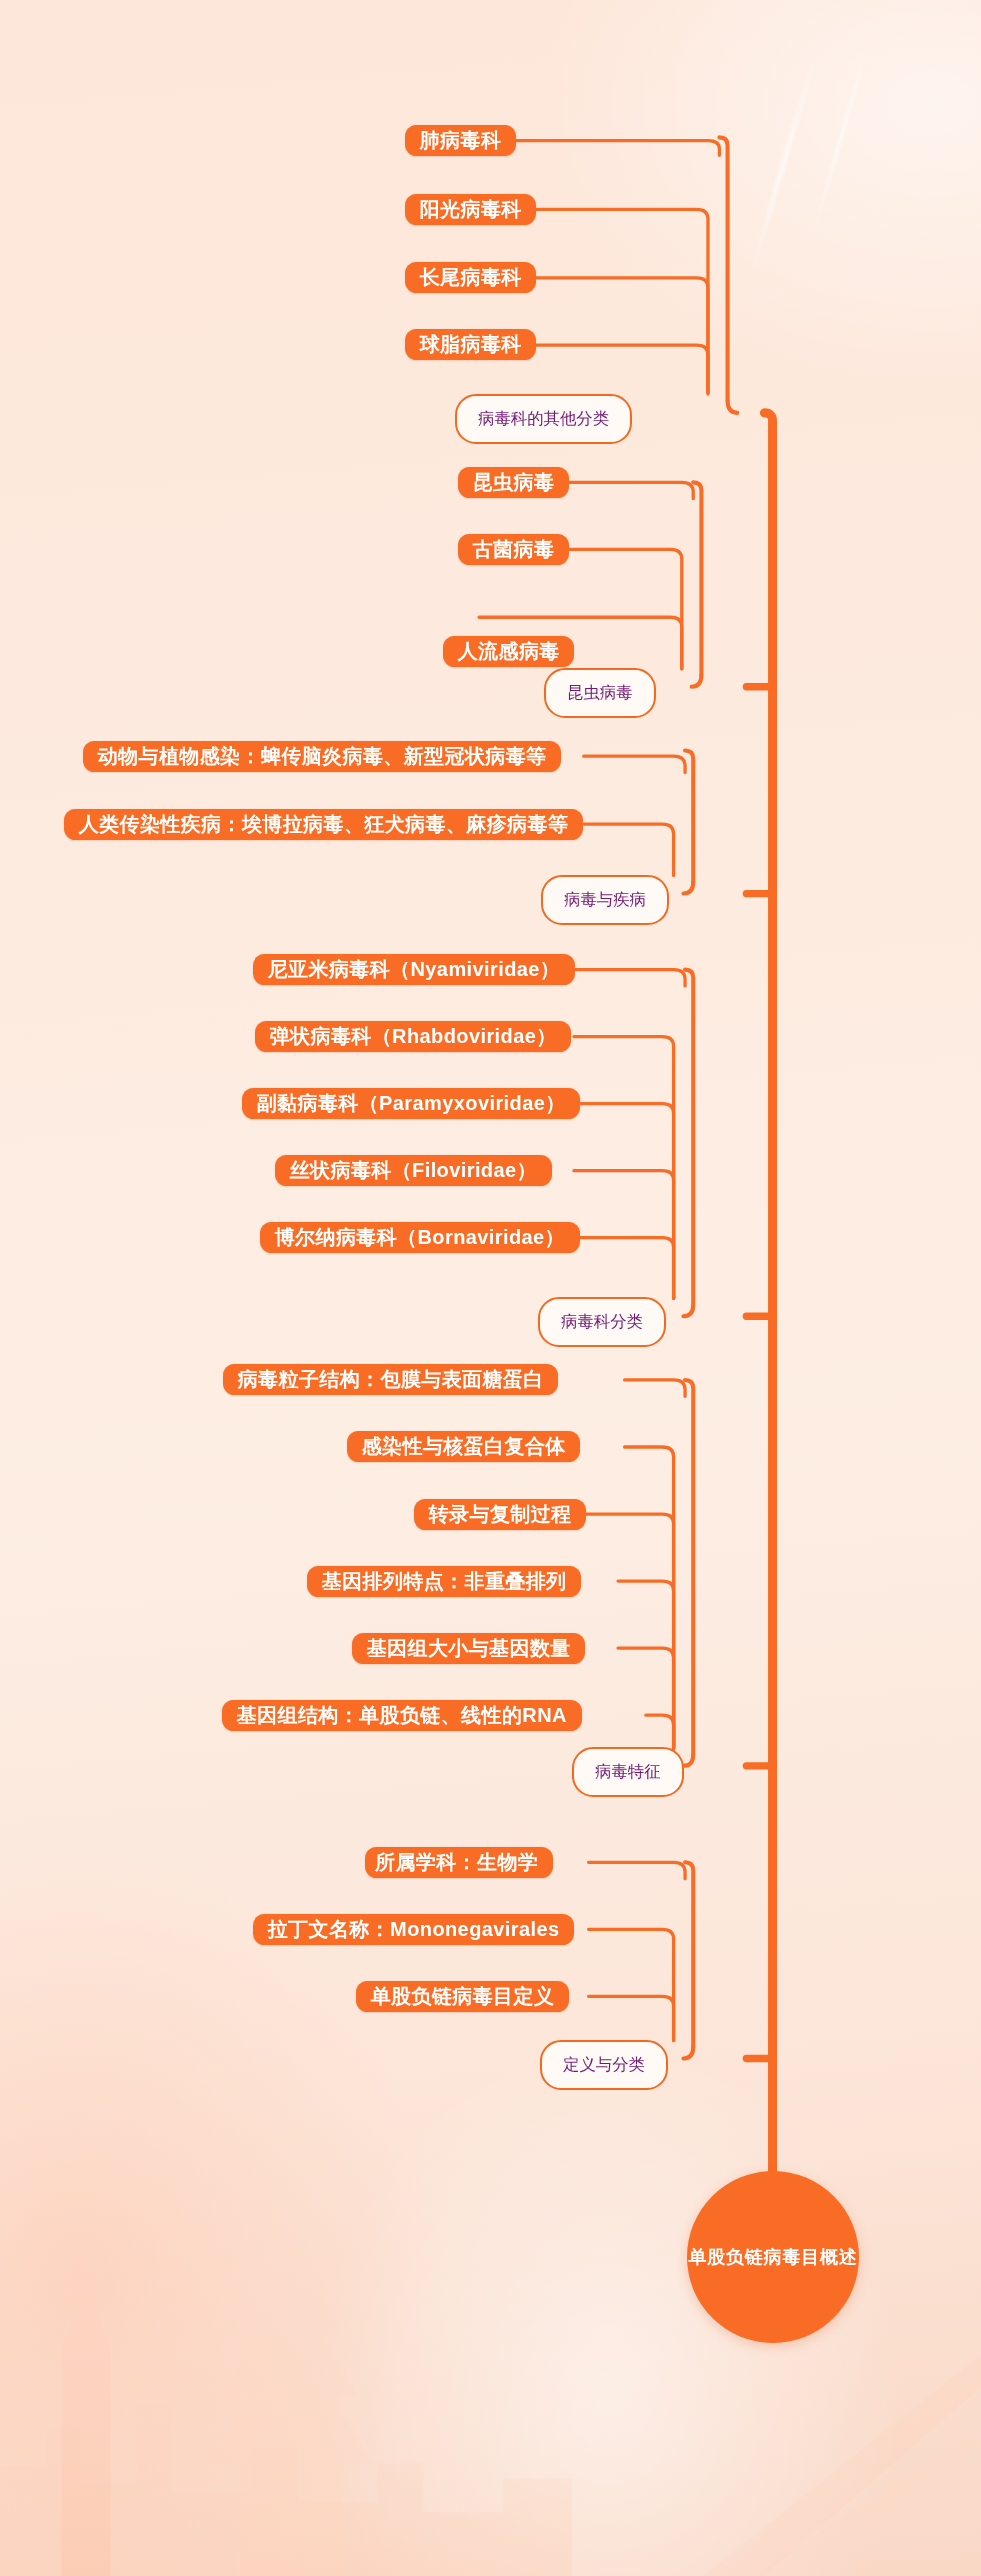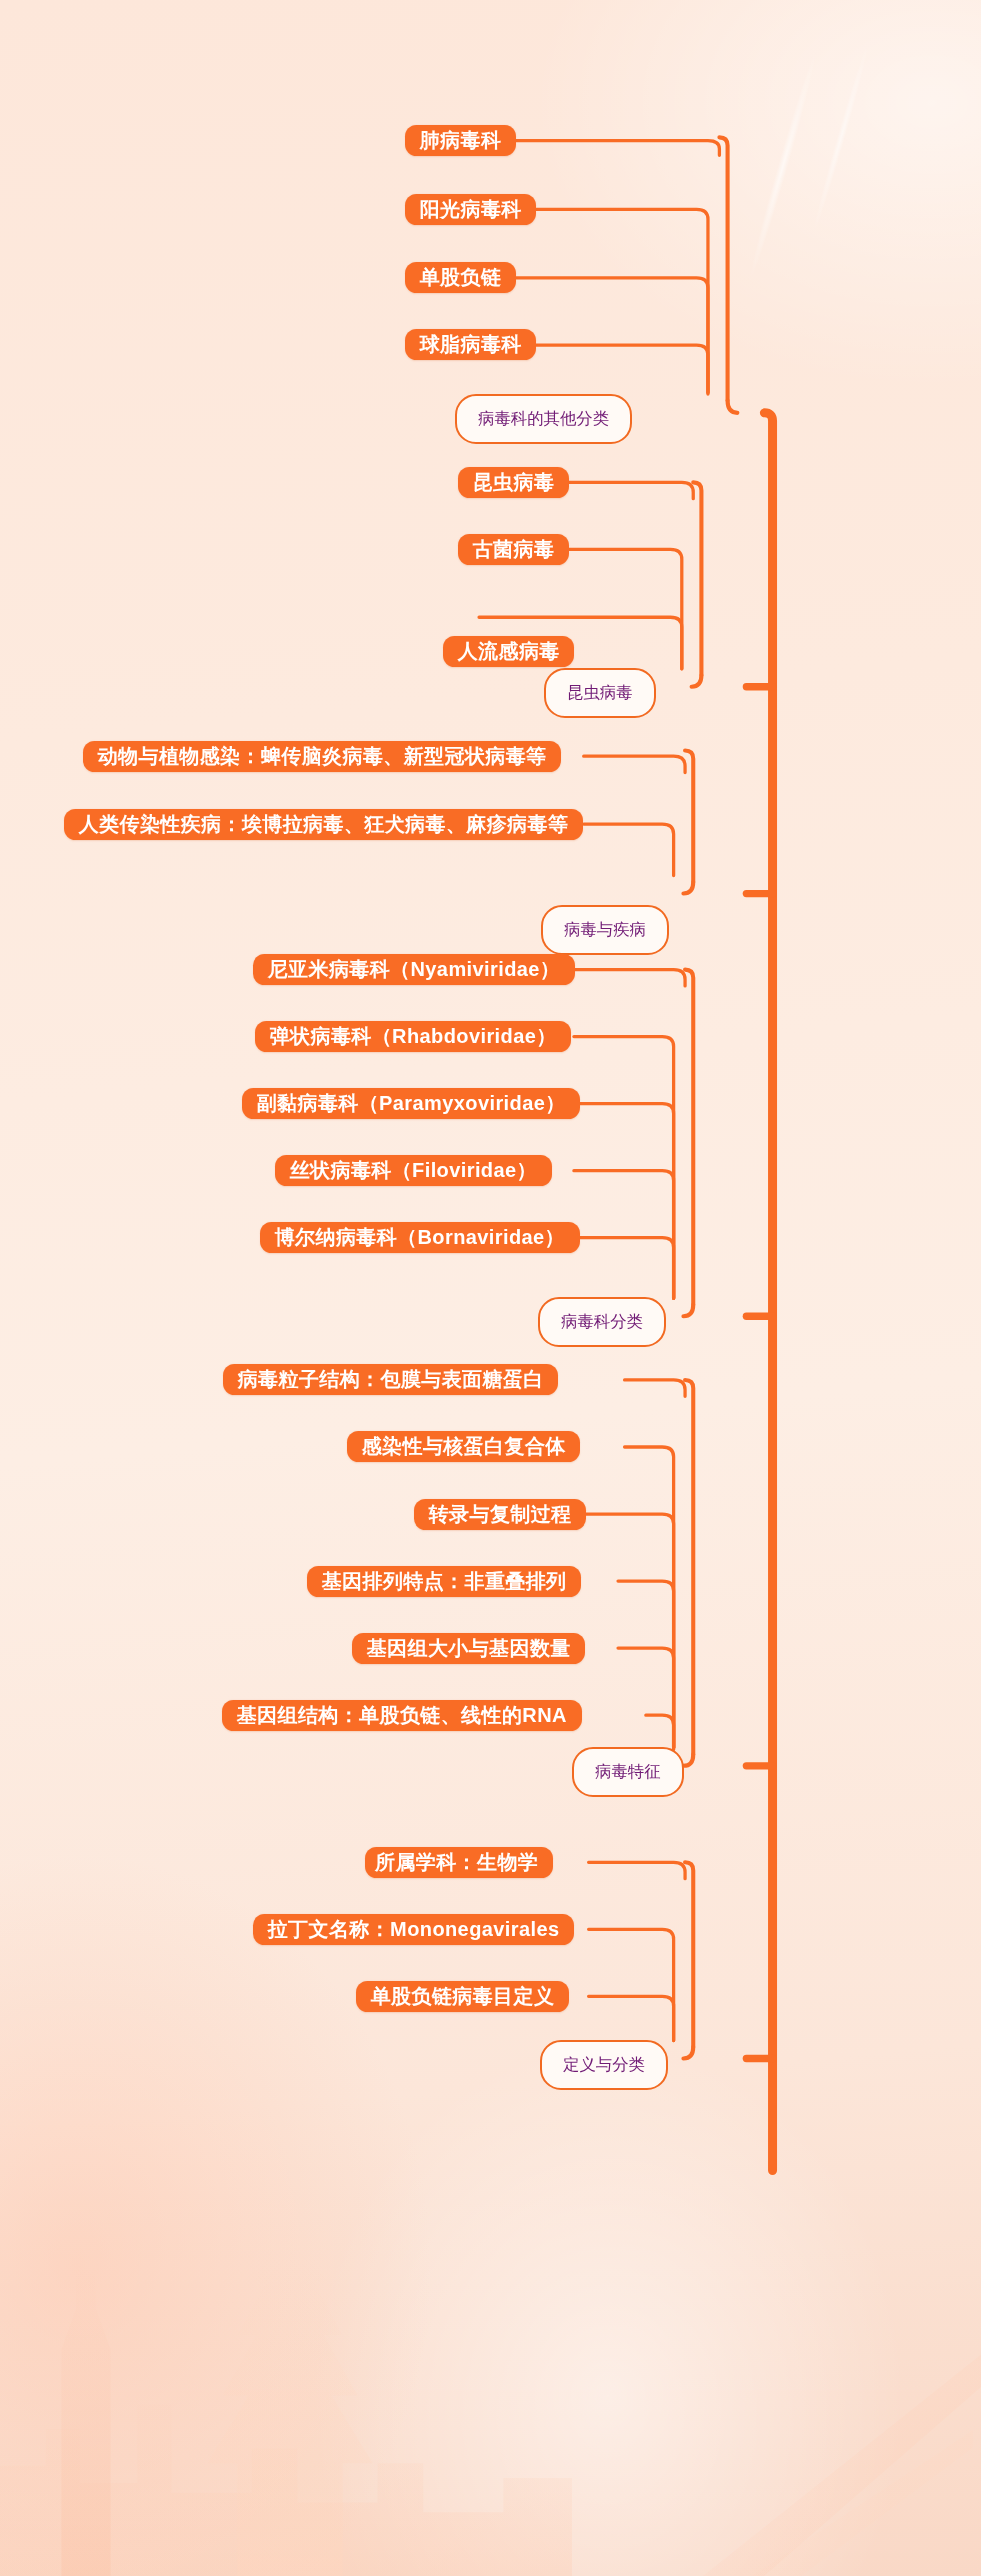--- a/index.html
+++ b/index.html
@@ -172,7 +172,7 @@
 
   <div class="node leaf" style="left:405px;top:125px;">肺病毒科</div>
   <div class="node leaf" style="left:405px;top:194px;">阳光病毒科</div>
-  <div class="node leaf" style="left:405px;top:262px;">单股负链</div>
+  <div class="node leaf" style="left:405px;top:262px;">长尾病毒科</div>
   <div class="node leaf" style="left:405px;top:329px;">球脂病毒科</div>
   <div class="node branch" style="left:455px;top:394px;">病毒科的其他分类</div>
 

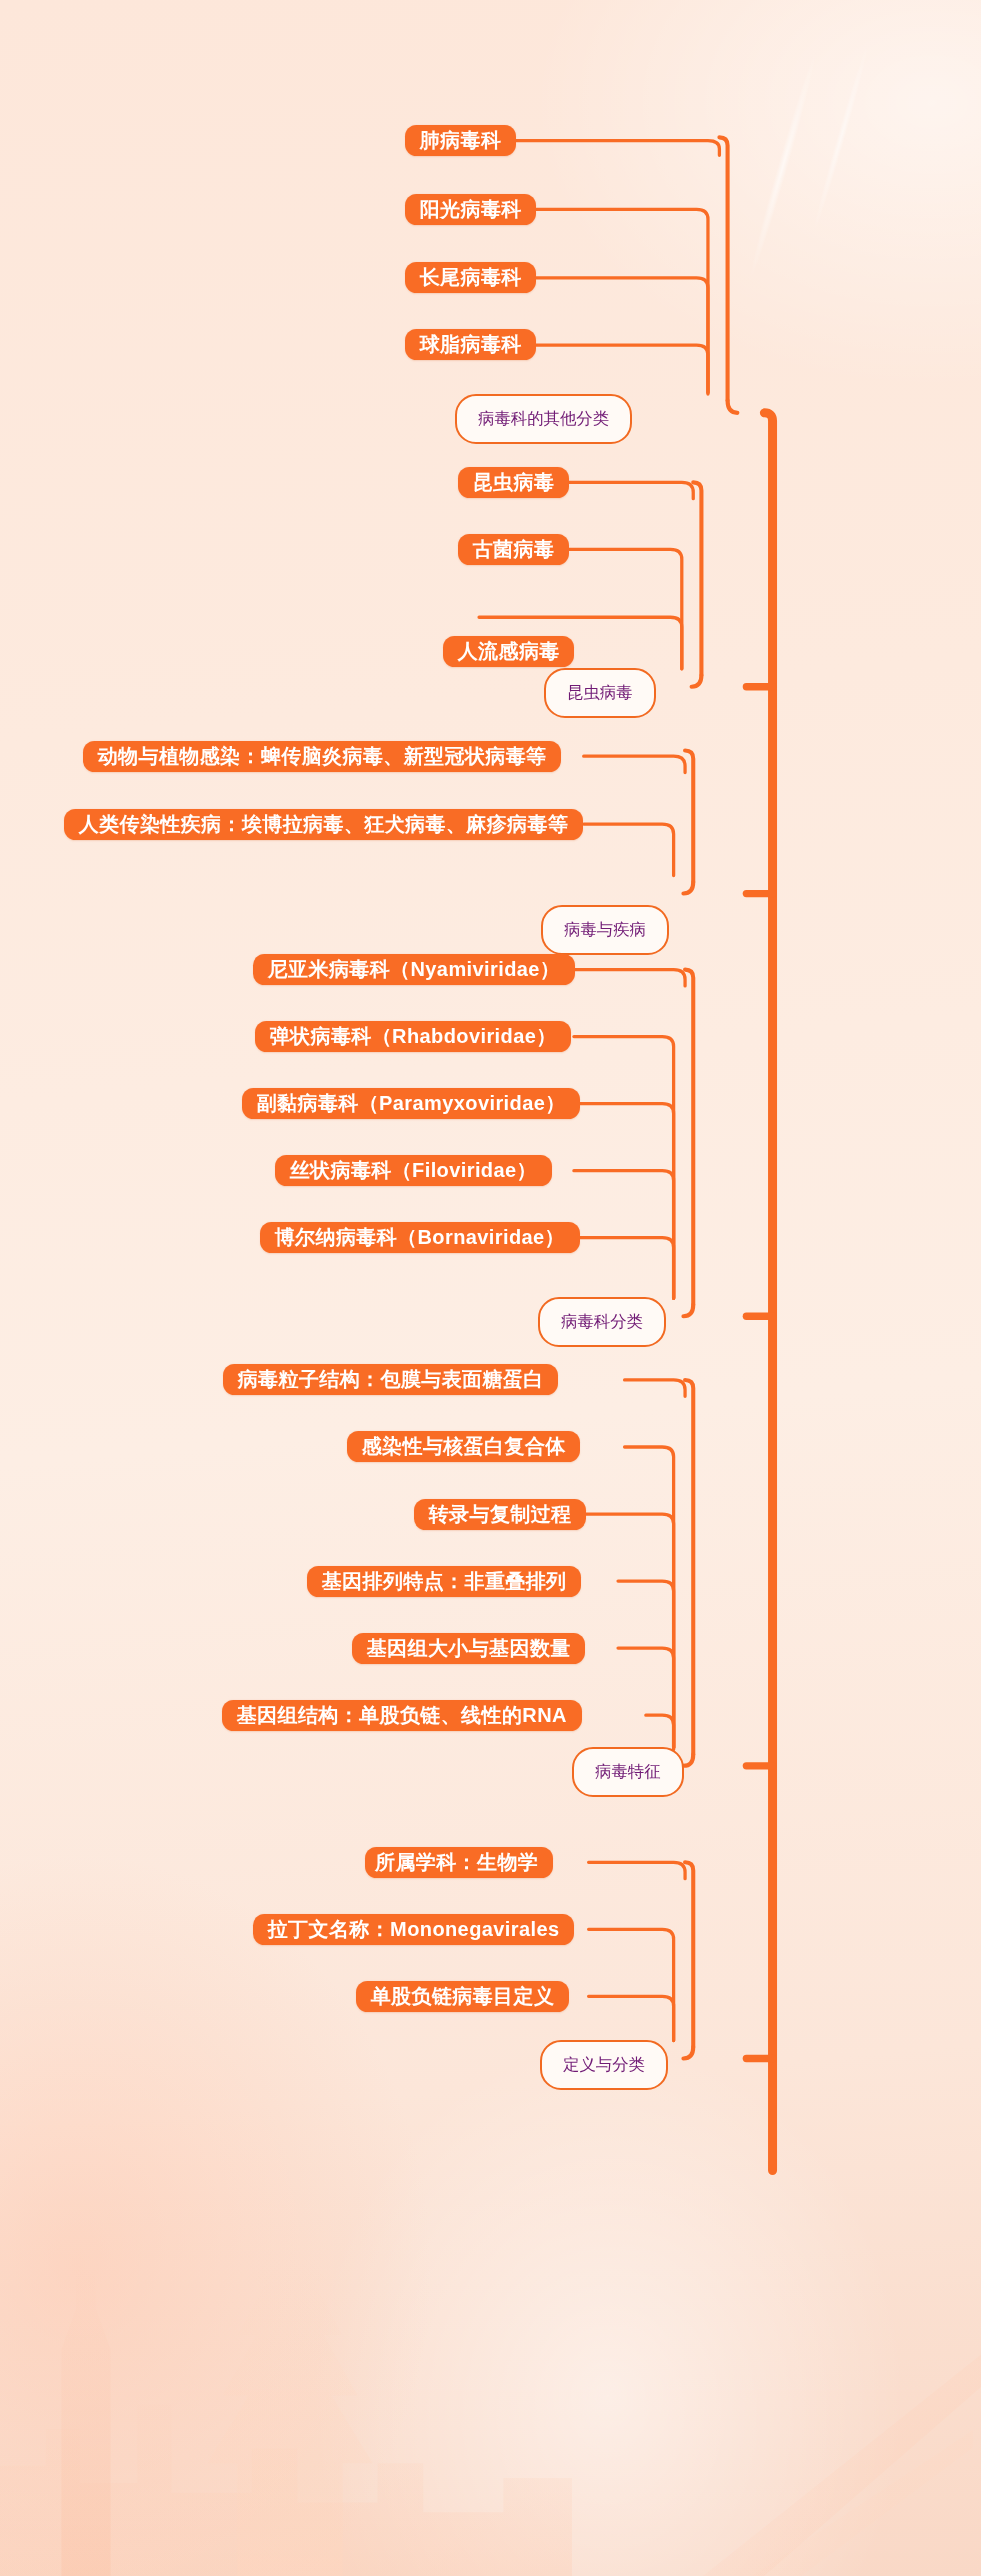--- a/index.html
+++ b/index.html
@@ -183,7 +183,7 @@
 
   <div class="node leaf" style="left:83px;top:741px;">动物与植物感染：蜱传脑炎病毒、新型冠状病毒等</div>
   <div class="node leaf" style="left:64px;top:809px;">人类传染性疾病：埃博拉病毒、狂犬病毒、麻疹病毒等</div>
-  <div class="node branch" style="left:541px;top:905px;font-family:Liberation Mono, monospace;">病毒与疾病</div>
+  <div class="node branch" style="left:541px;top:875px;font-family:Liberation Mono, monospace;">病毒与疾病</div>
 
   <div class="node leaf" style="left:253px;top:954px;">尼亚米病毒科（Nyamiviridae）</div>
   <div class="node leaf" style="left:255px;top:1021px;">弹状病毒科（Rhabdoviridae）</div>

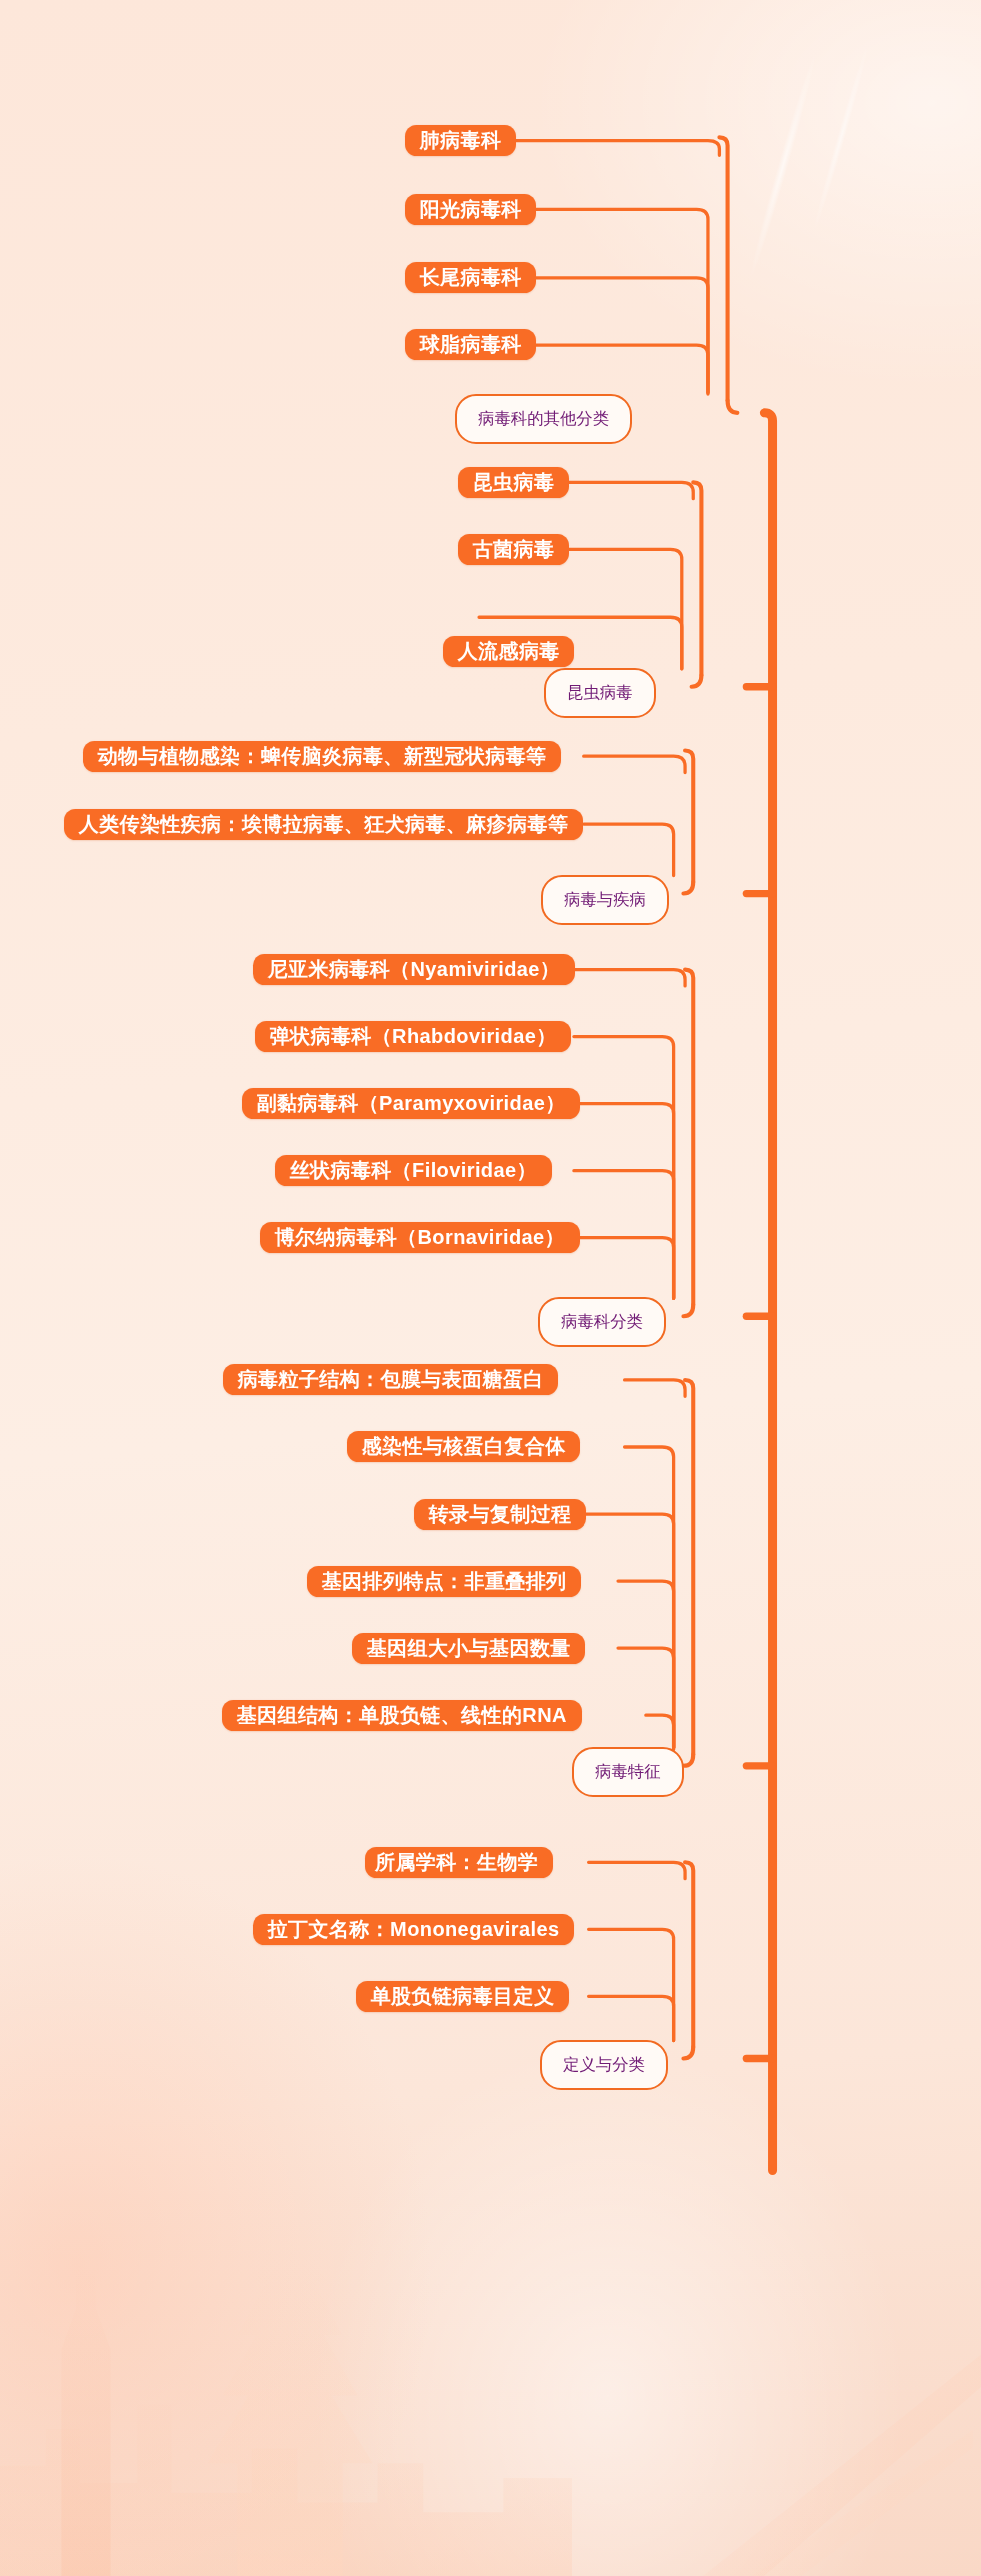--- a/index.html
+++ b/index.html
@@ -205,6 +205,7 @@
   <div class="node leaf" style="left:356px;top:1981px;text-align:center;">单股负链病毒目定义</div>
   <div class="node branch" style="left:540px;top:2040px;">定义与分类</div>
 
+  <div class="node root" style="left:687px;top:2171px;">单股负链病毒目概述</div>
 
 </div>
 

